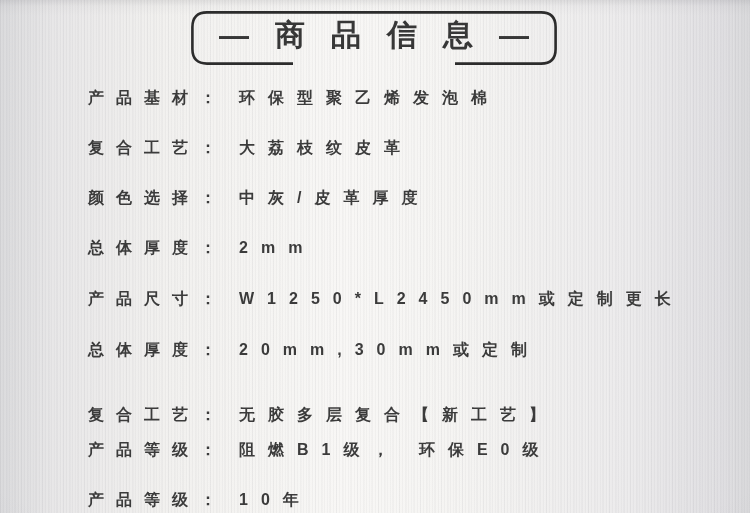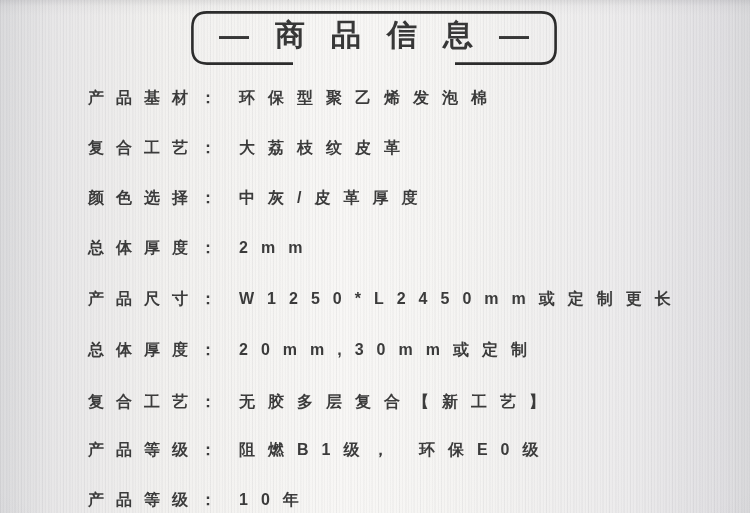--- a/index.html
+++ b/index.html
@@ -80,7 +80,7 @@
   .spec-row:nth-of-type(4) { top: 237px; }
   .spec-row:nth-of-type(5) { top: 288px; }
   .spec-row:nth-of-type(6) { top: 339px; }
-  .spec-row:nth-of-type(7) { top: 391px; }
+  .spec-row:nth-of-type(7) { top: 404px; }
   .spec-row:nth-of-type(8) { top: 439px; }
   .spec-row:nth-of-type(9) { top: 489px; }
 

